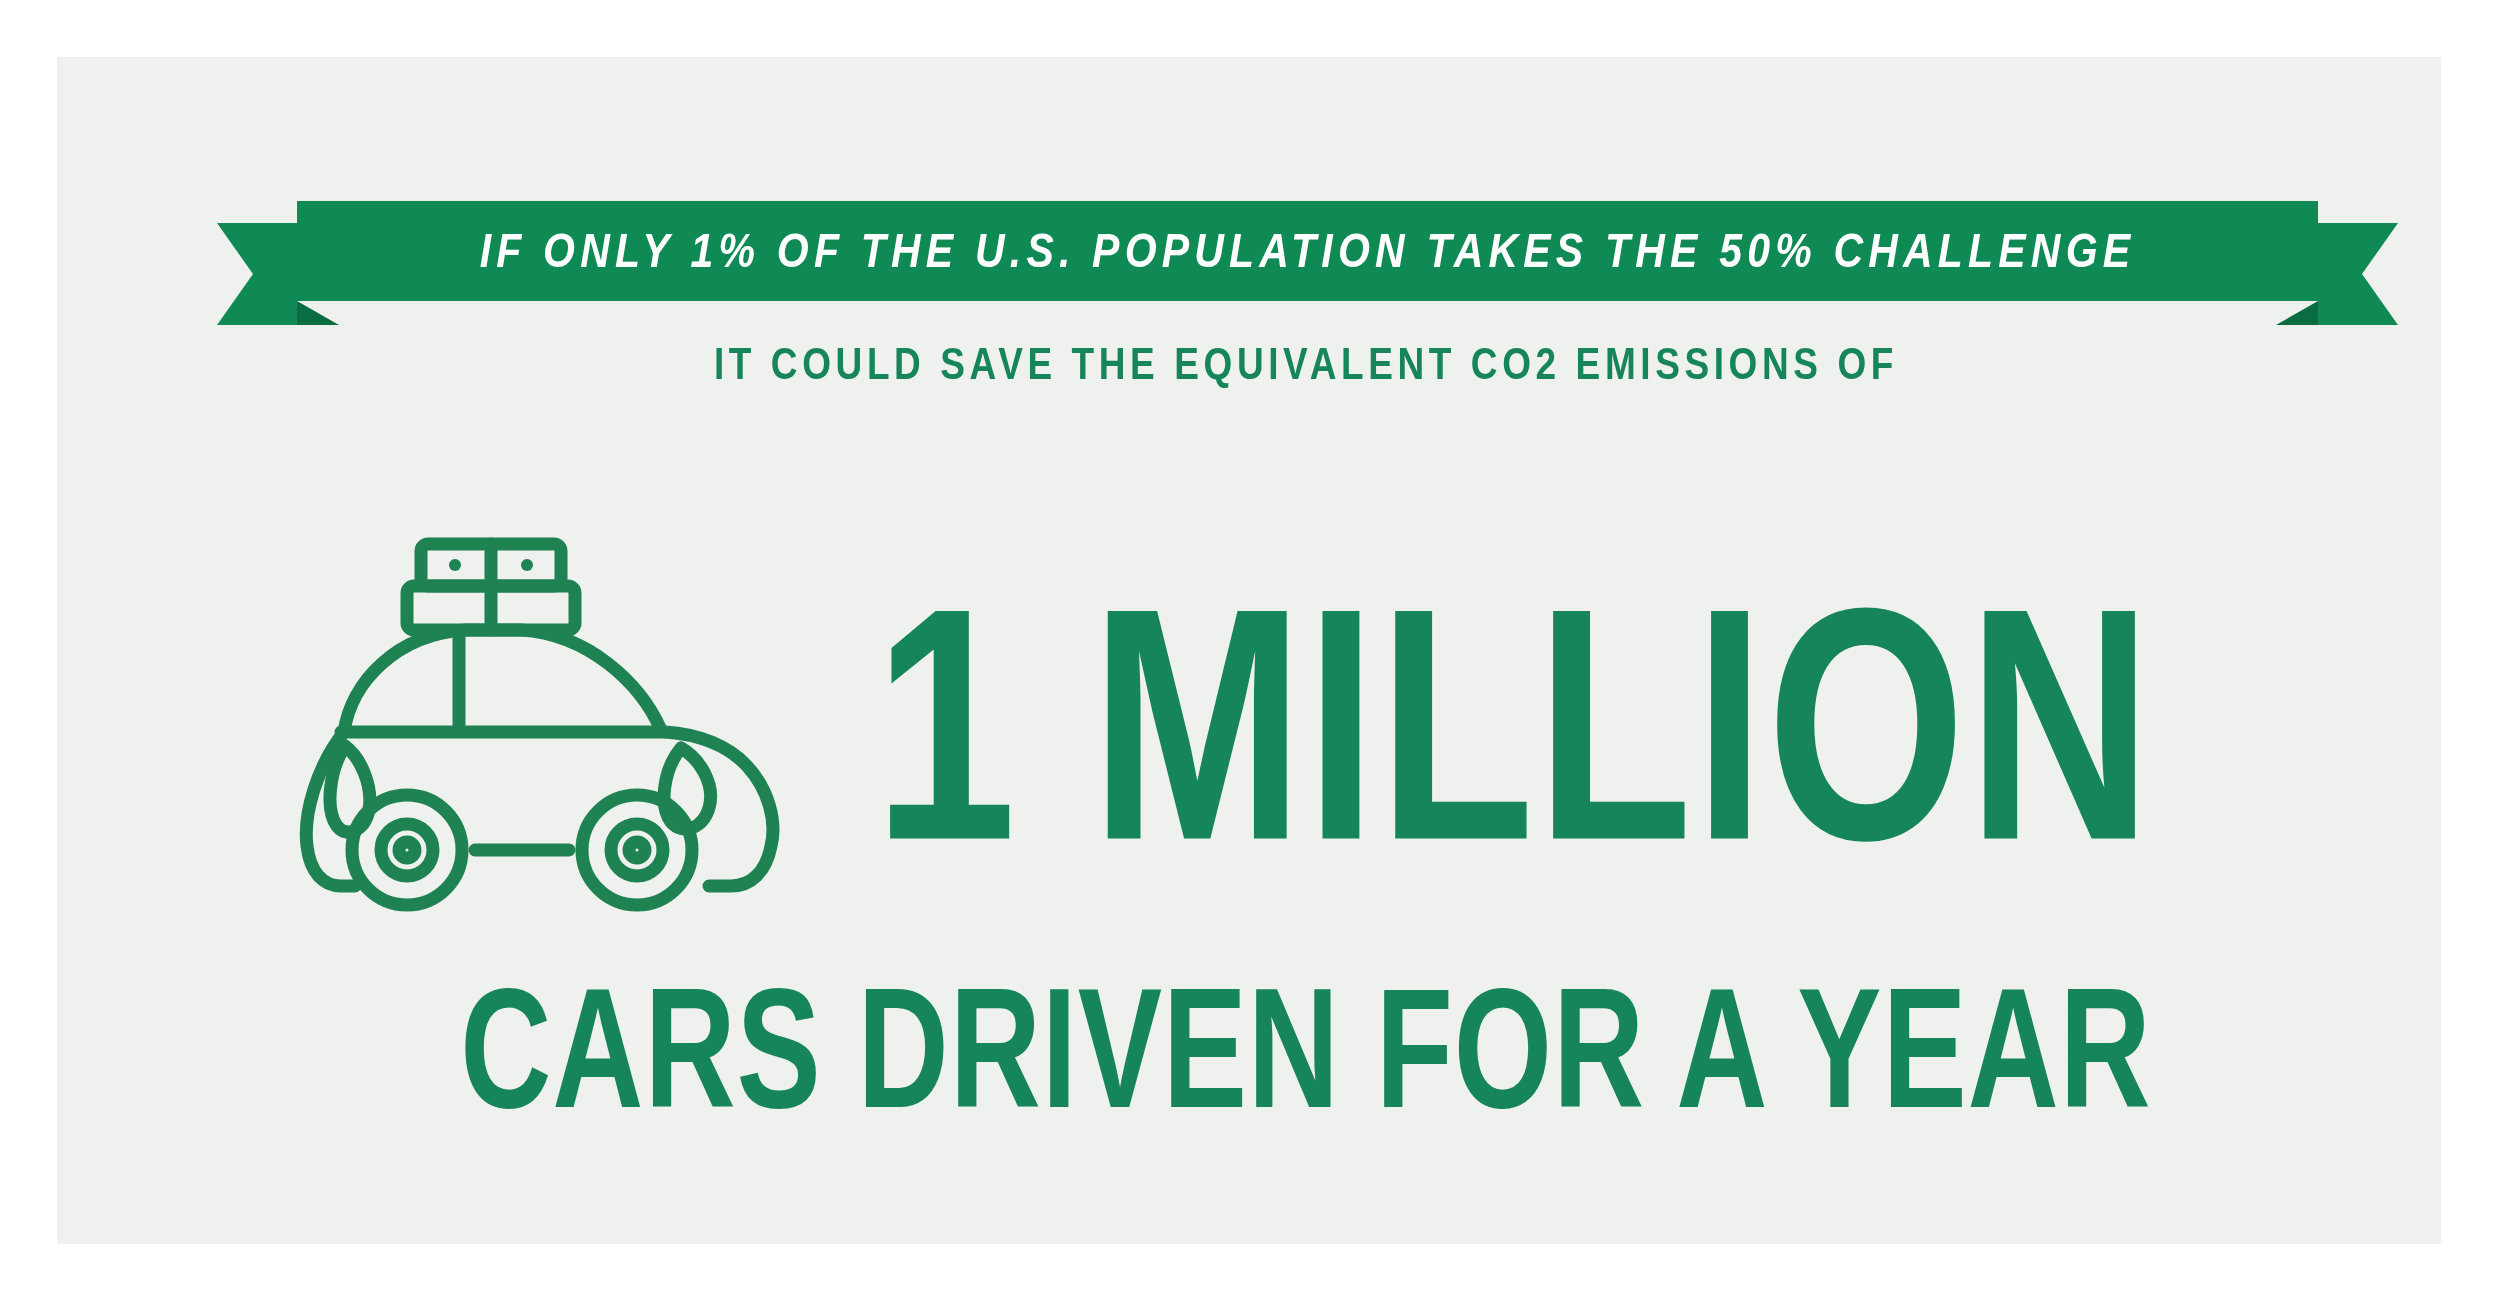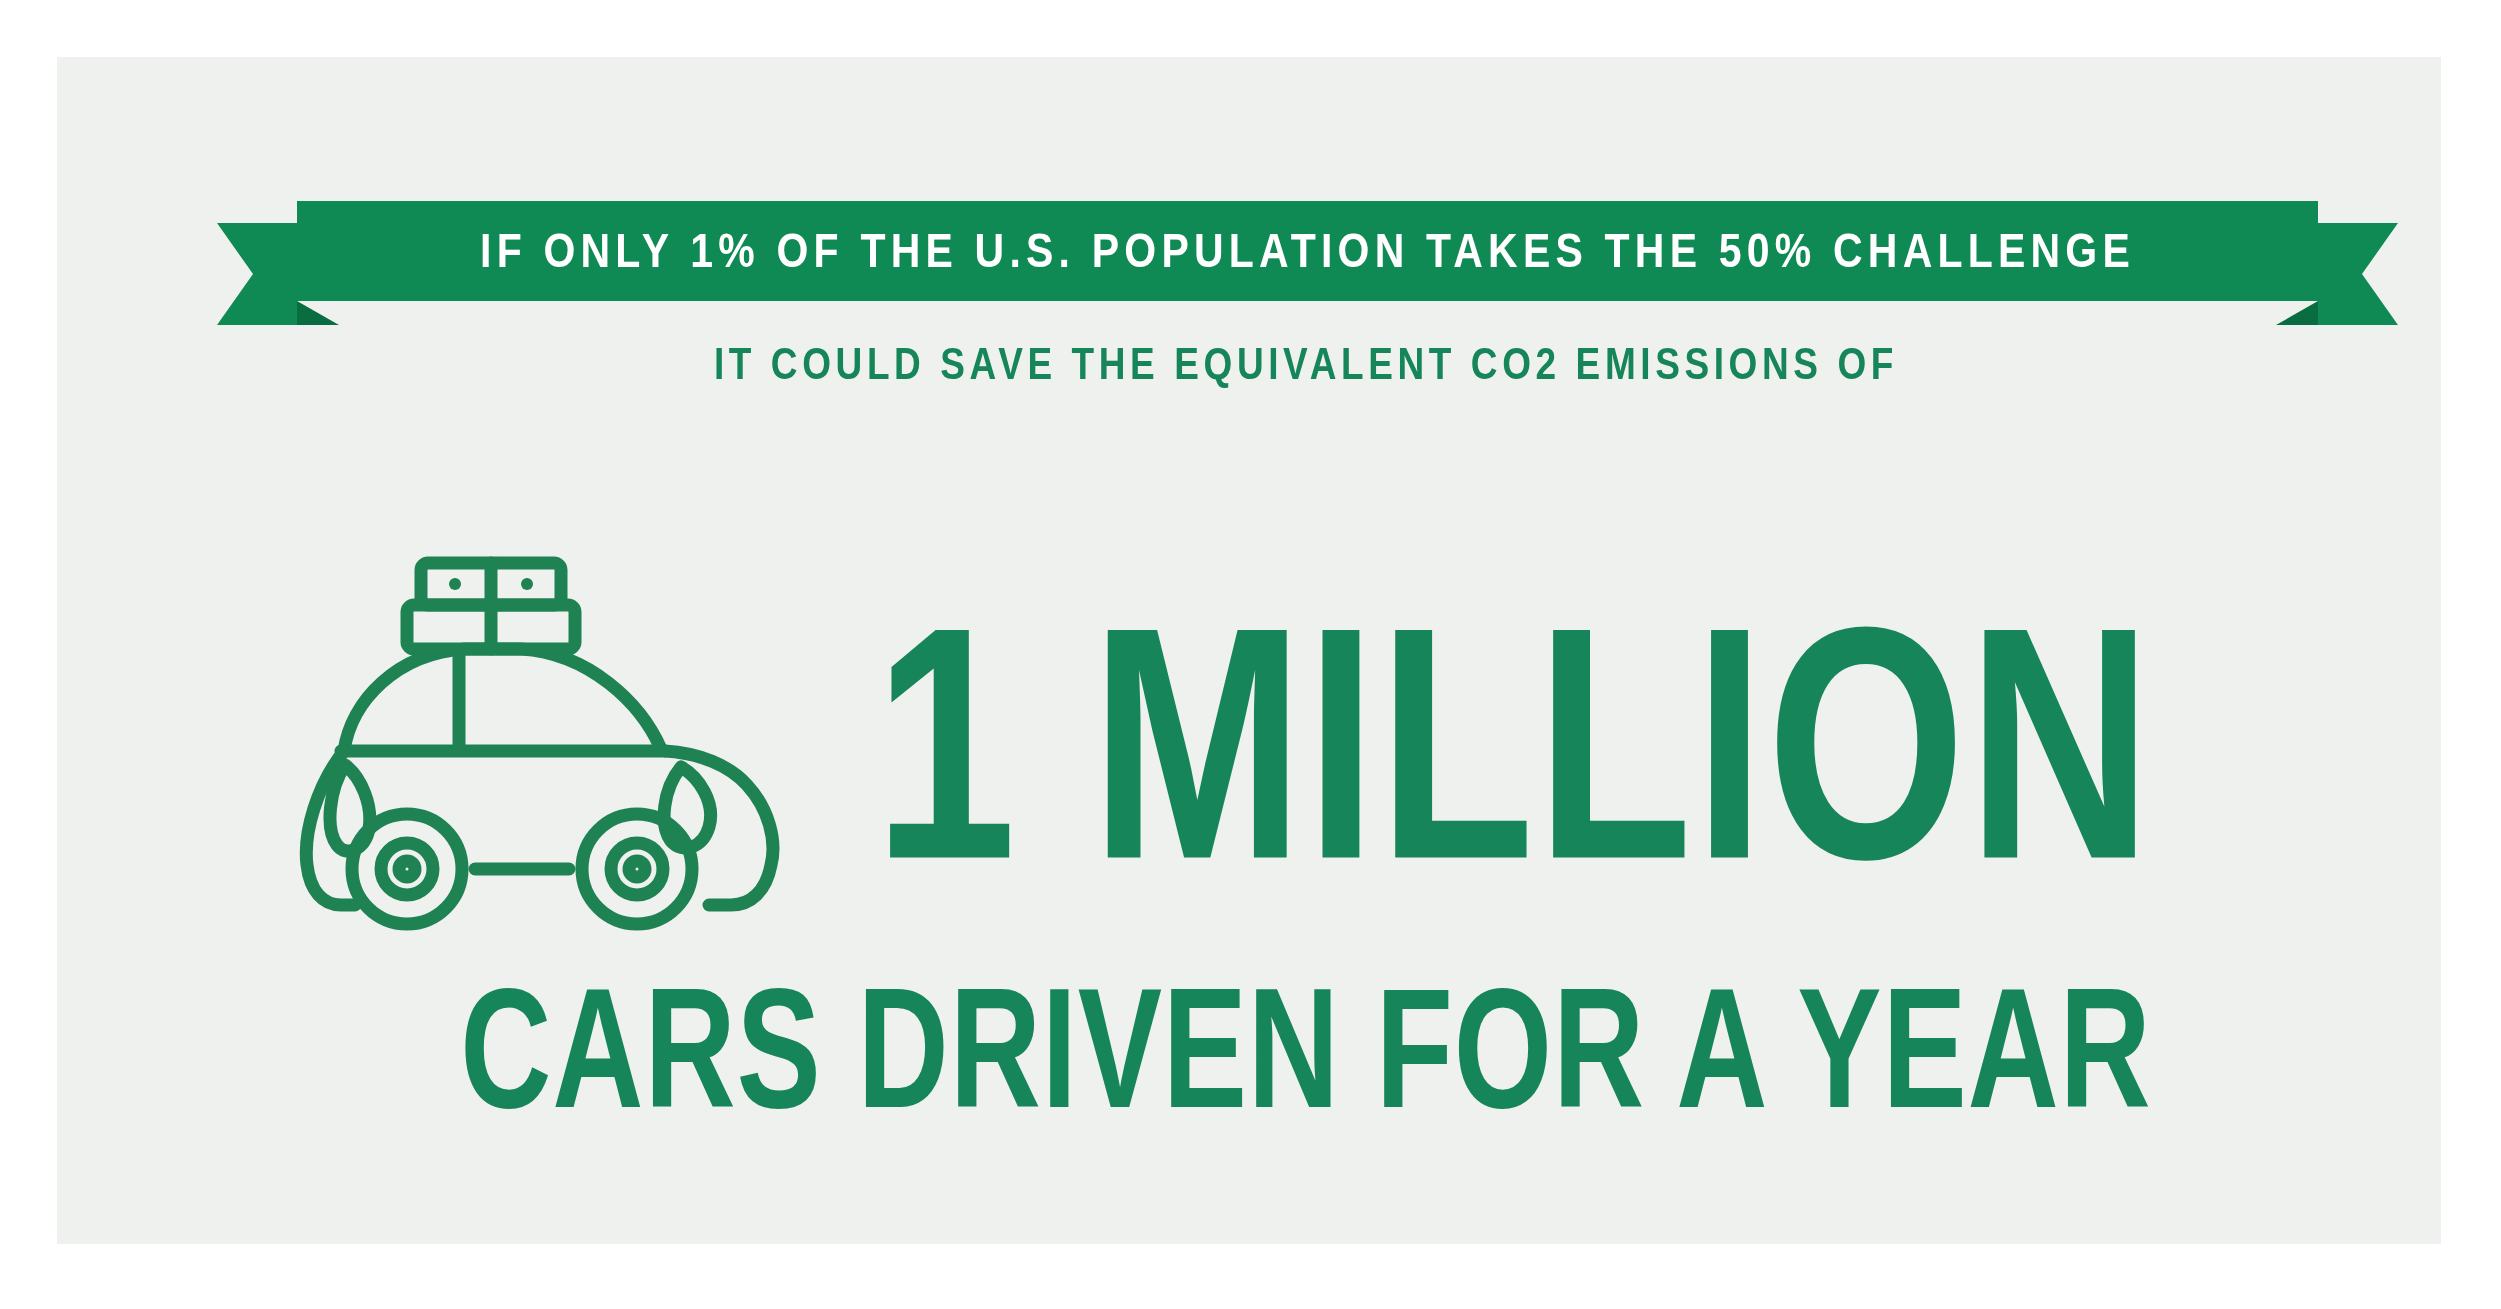--- a/index.html
+++ b/index.html
@@ -40,6 +40,7 @@
     top: 144px;
     width: 2181px;
     height: 124px;
+    font-style: italic;
   }
   .ribbon-svg {
     display: block;

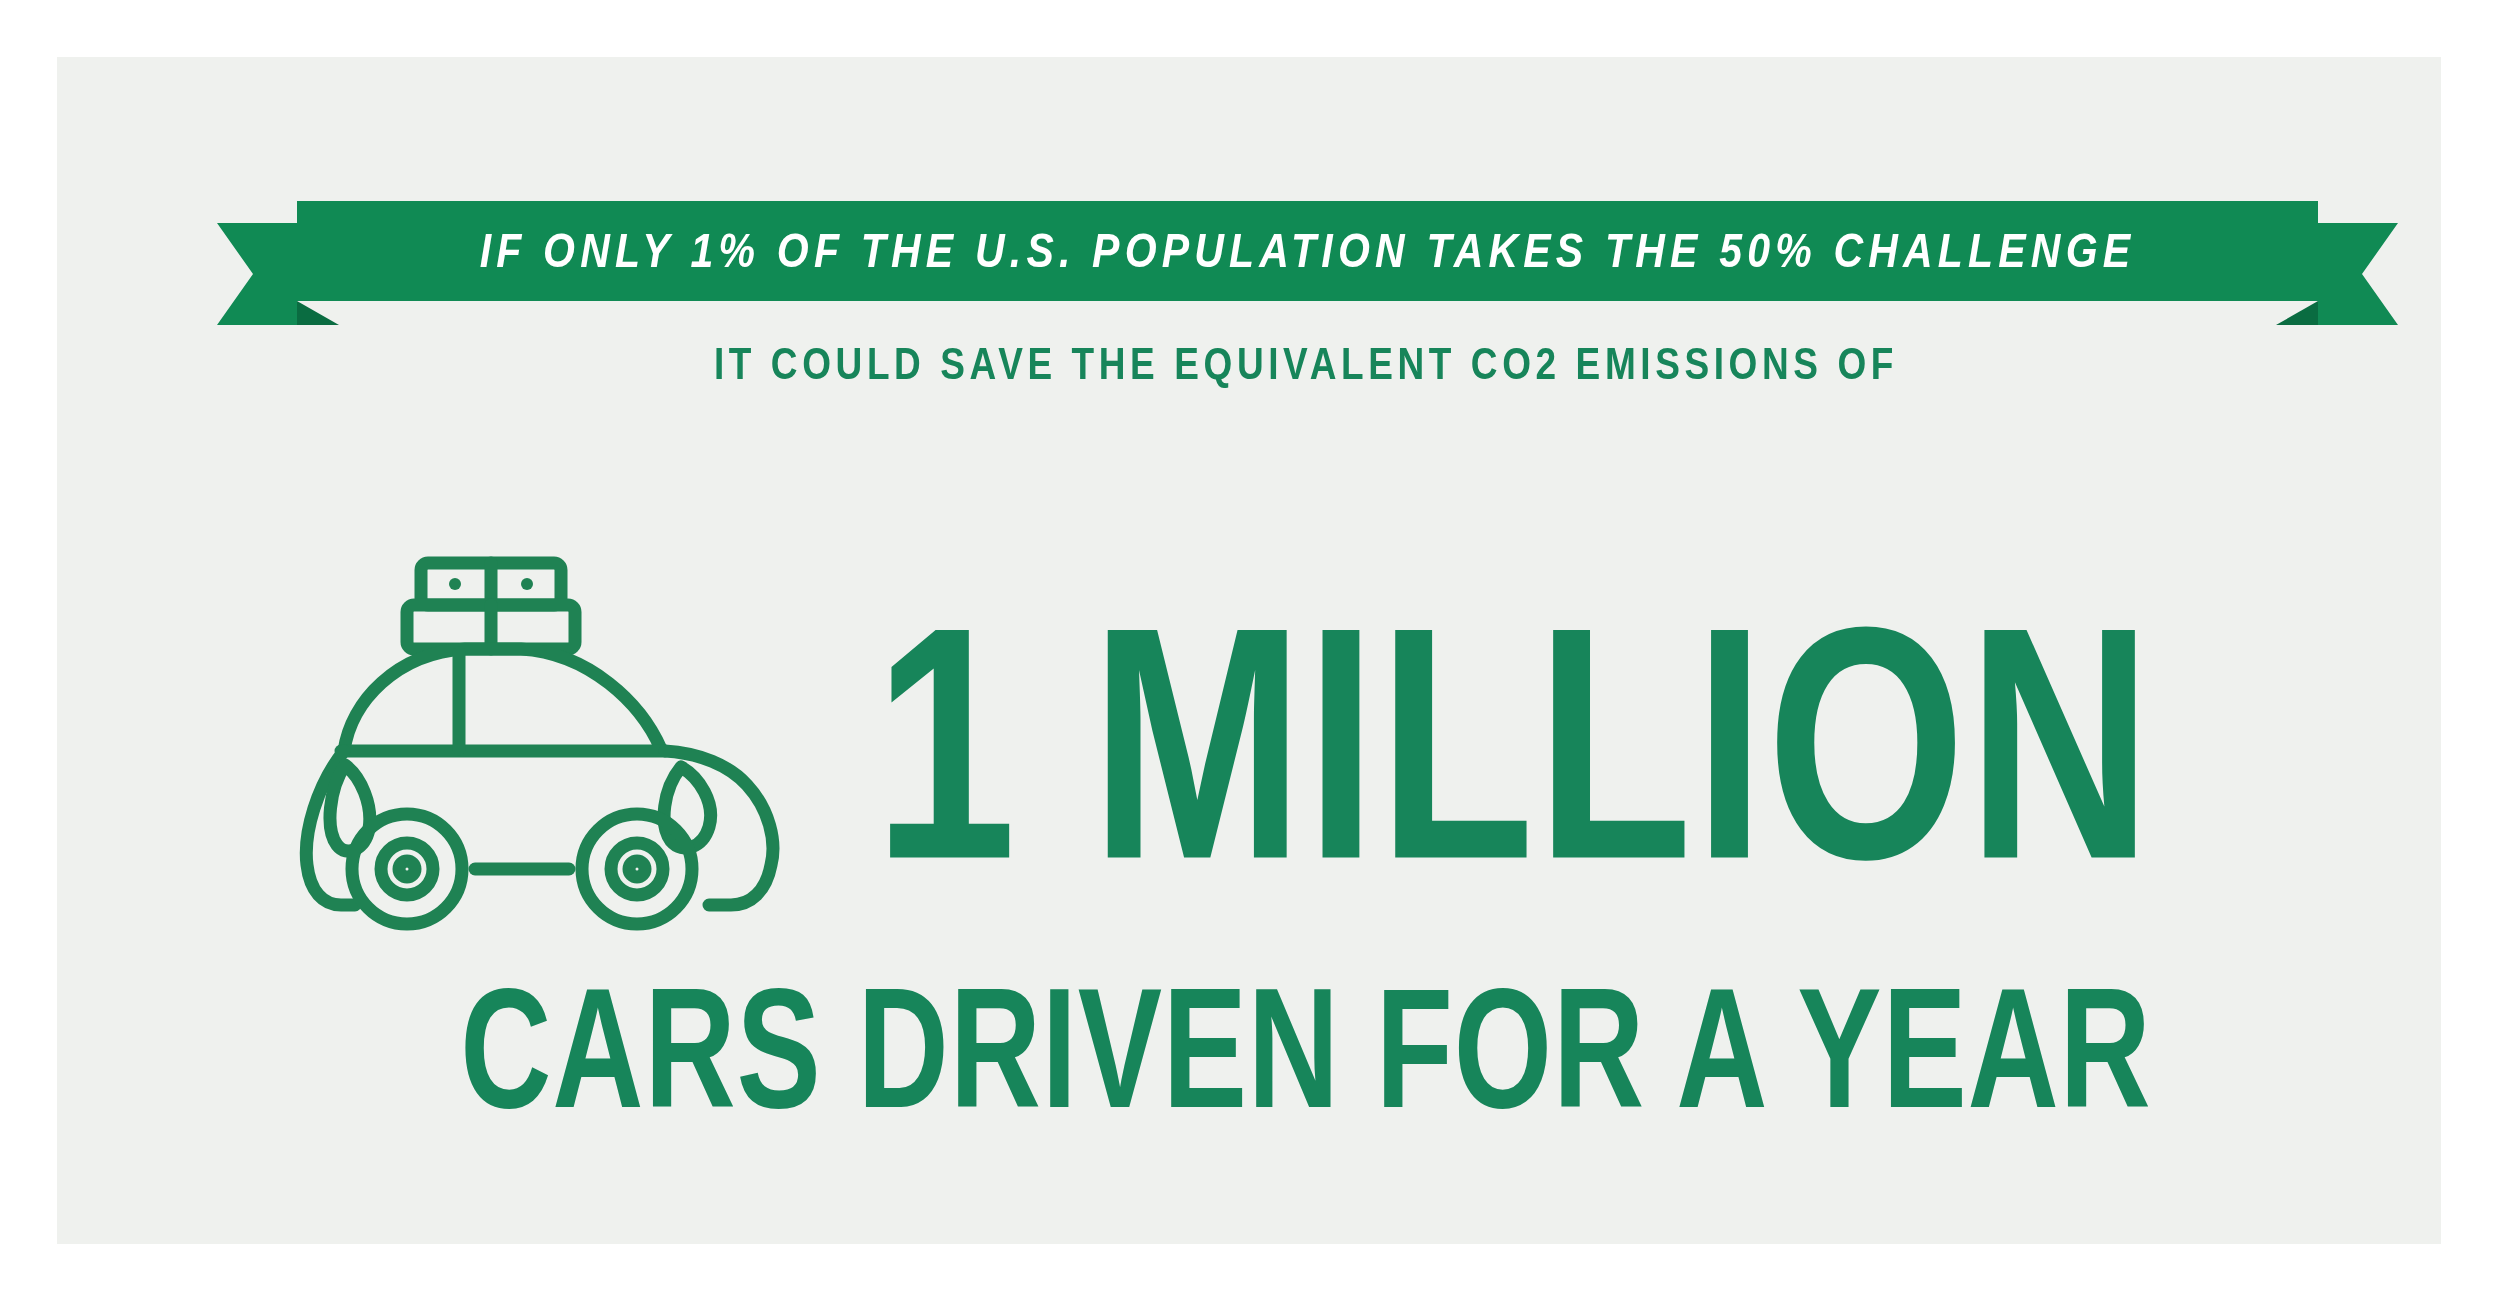--- a/index.html
+++ b/index.html
@@ -87,7 +87,7 @@
   .content-row {
     position: absolute;
     left: 57px;
-    top: 476px;
+    top: 457px;
     width: 2384px;
     height: 420px;
   }

